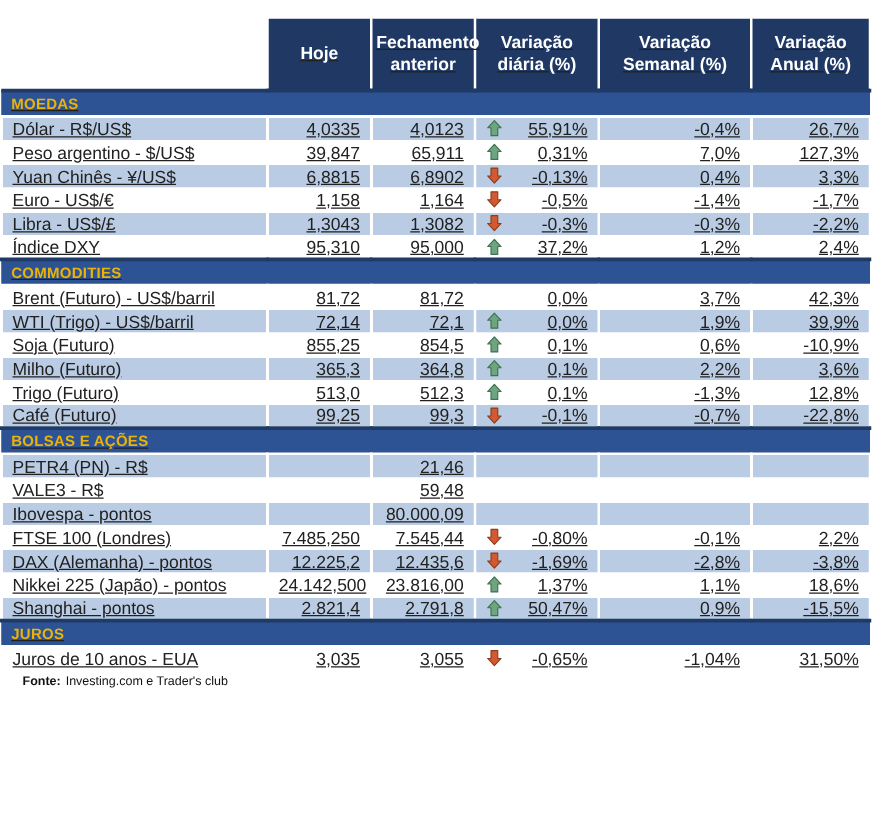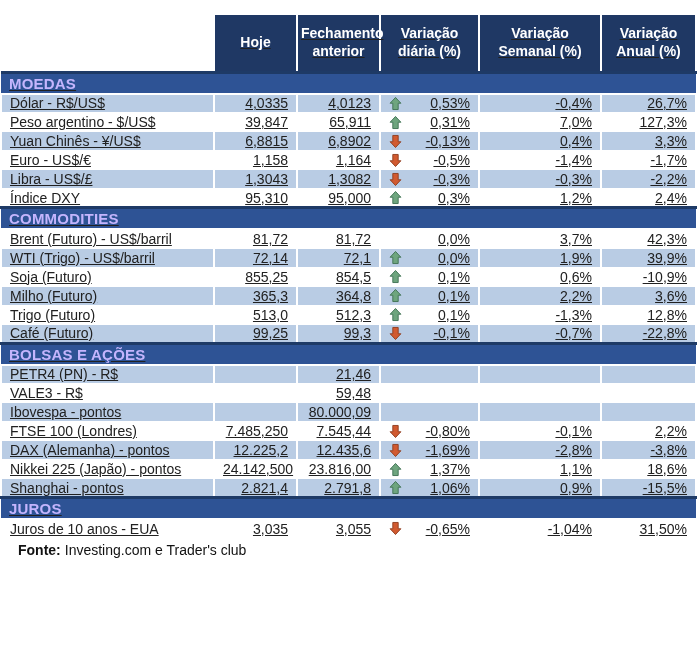--- a/index.html
+++ b/index.html
@@ -59,9 +59,9 @@
     background:var(--section-bg);
     border-top:3px solid var(--section-border);
     border-bottom:2px solid #fff;
-    color:#c4b5fd;
+    color:#eab308;
     font-weight:bold;
-    font-size:15px;
+    font-size:12px;
     height:21px;
     padding:1px 0 1px 8px;
     letter-spacing:.2px;

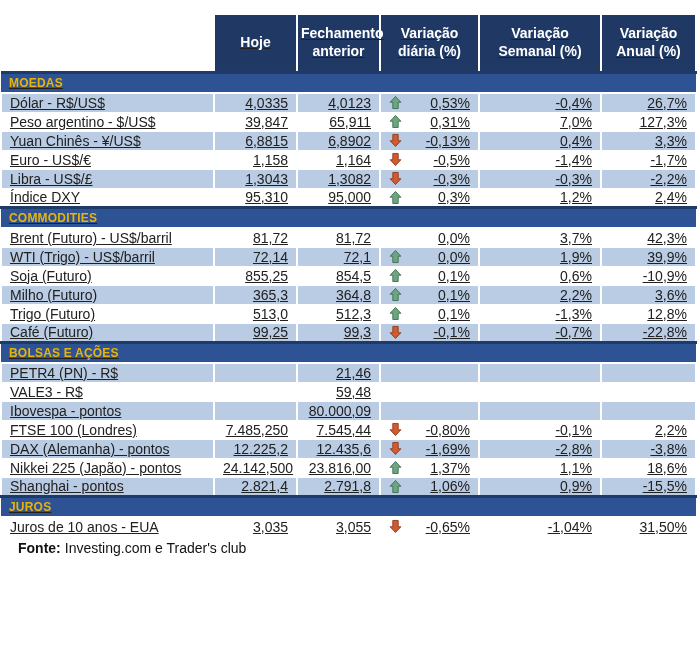--- a/index.html
+++ b/index.html
@@ -150,7 +150,7 @@
             <path d="M7 1 L12.8 7.2 H9.9 V14 H4.1 V7.2 H1.2 Z" stroke-width="1" stroke-linejoin="round"></path>
           </svg>
         </span>
-        <span class="var-val">0,53%</span>
+        <span class="var-val">55,91%</span>
       </div>
     </td>
     <td class="c-num">-0,4%</td>

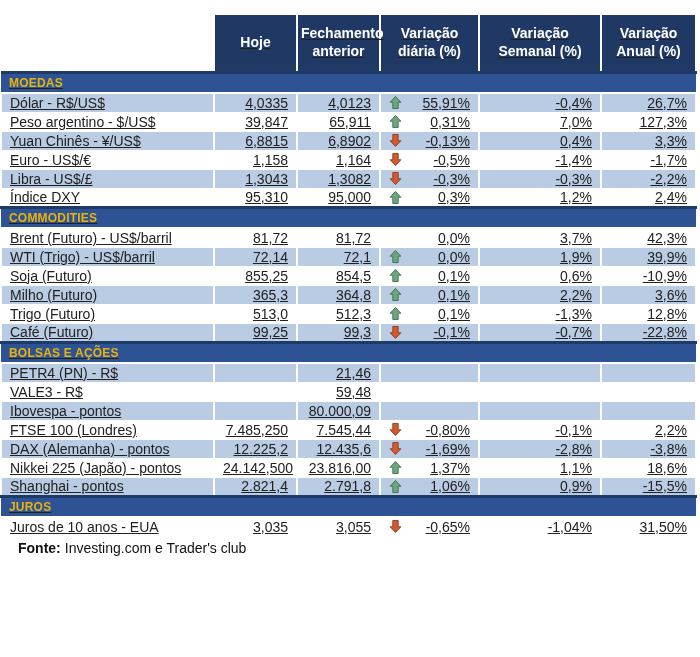--- a/index.html
+++ b/index.html
@@ -240,7 +240,7 @@
             <path d="M7 1 L12.8 7.2 H9.9 V14 H4.1 V7.2 H1.2 Z" stroke-width="1" stroke-linejoin="round"></path>
           </svg>
         </span>
-        <span class="var-val">0,3%</span>
+        <span class="var-val">37,2%</span>
       </div>
     </td>
     <td class="c-num">1,2%</td>

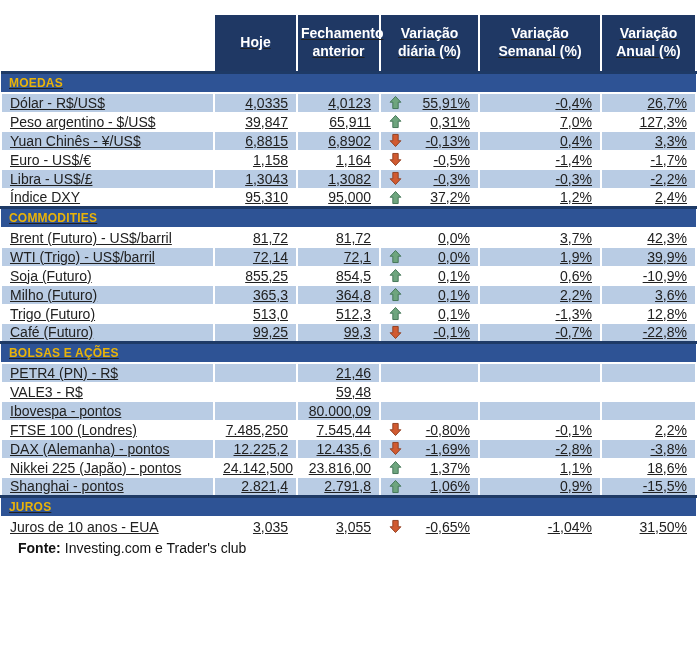--- a/index.html
+++ b/index.html
@@ -484,7 +484,7 @@
             <path d="M7 1 L12.8 7.2 H9.9 V14 H4.1 V7.2 H1.2 Z" stroke-width="1" stroke-linejoin="round"></path>
           </svg>
         </span>
-        <span class="var-val">1,06%</span>
+        <span class="var-val">50,47%</span>
       </div>
     </td>
     <td class="c-num">0,9%</td>

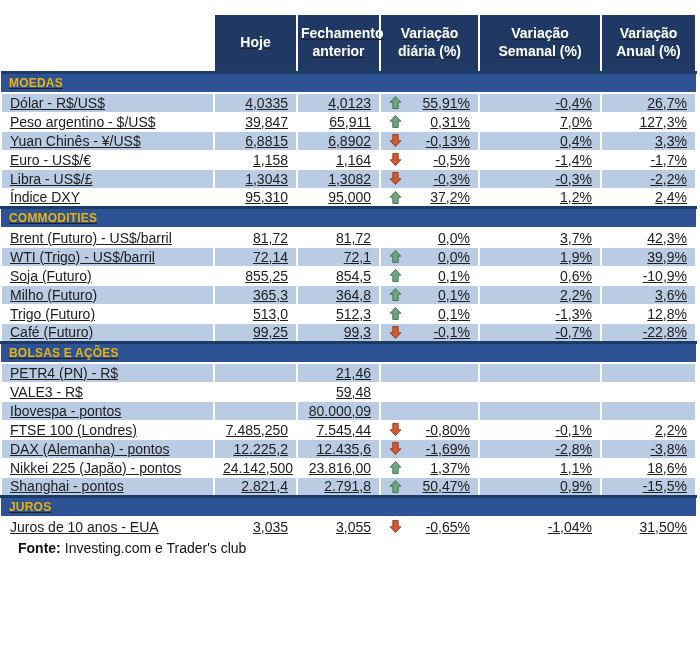--- a/index.html
+++ b/index.html
@@ -106,7 +106,7 @@
   .fonte{
     margin-top:3px;
     padding-left:18px;
-    font-size:14px;
+    font-size:10px;
     color:#111;
   }
   .fonte-label{font-weight:bold;margin-right:4px;}

